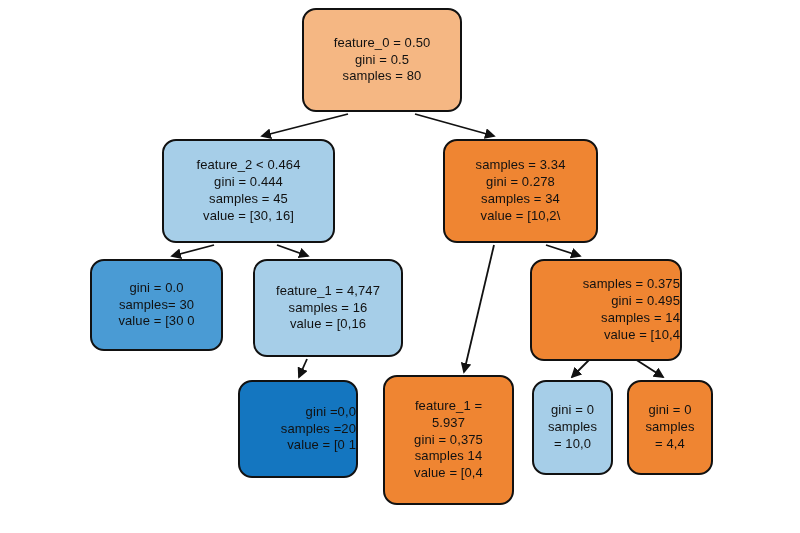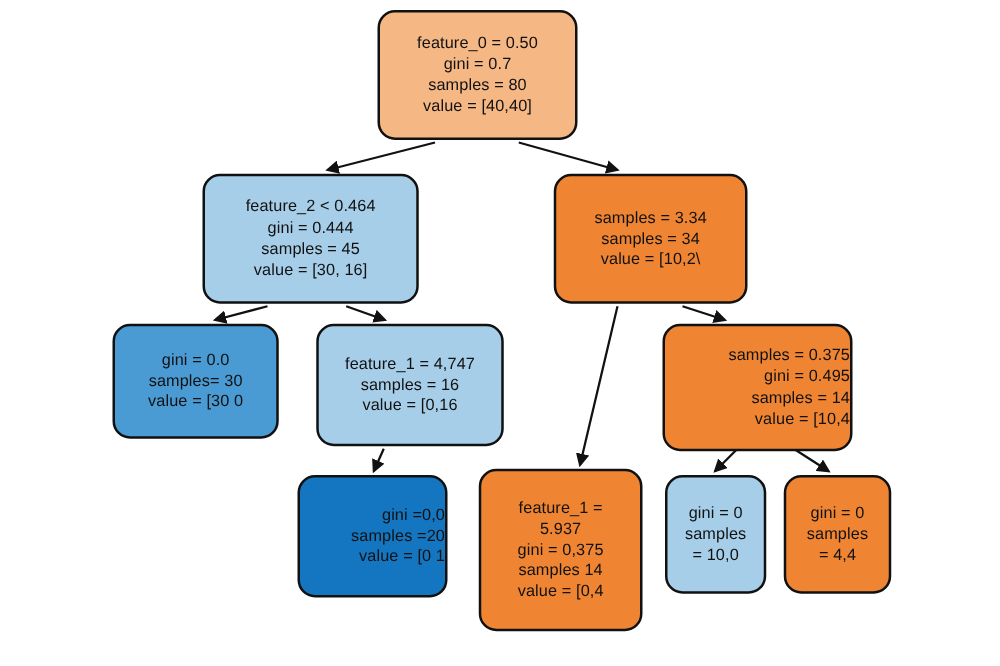--- a/index.html
+++ b/index.html
@@ -87,7 +87,7 @@
   <div id="nodes-group">
       <div class="node fill-light-orange" style="left: 302px; top: 8px; width: 160px; height: 104px;">
         <span class="line">feature_0 = 0.50</span>
-        <span class="line">gini = 0.7</span>
+        <span class="line">gini = 0.5</span>
         <span class="line">samples = 80</span>
         <span class="line">value = [40,40]</span>
       </div>

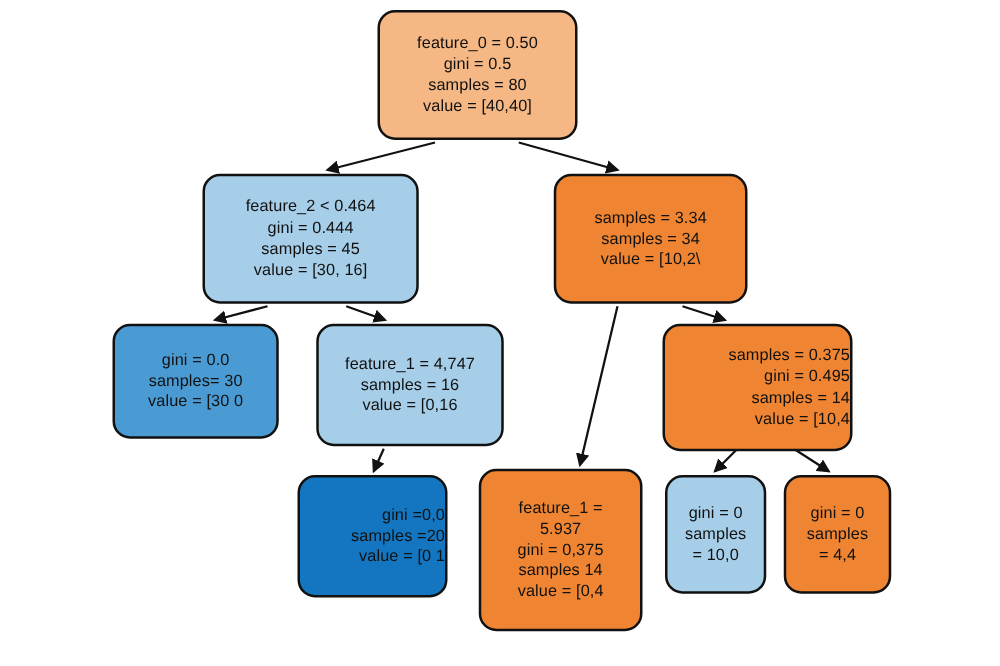--- a/index.html
+++ b/index.html
@@ -89,7 +89,6 @@
         <span class="line">feature_0 = 0.50</span>
         <span class="line">gini = 0.5</span>
         <span class="line">samples = 80</span>
-        <span class="line">value = [40,40]</span>
       </div>
       <div class="node fill-light-blue" style="left: 162px; top: 139px; width: 173px; height: 104px;">
         <span class="line">feature_2 &lt; 0.464</span>

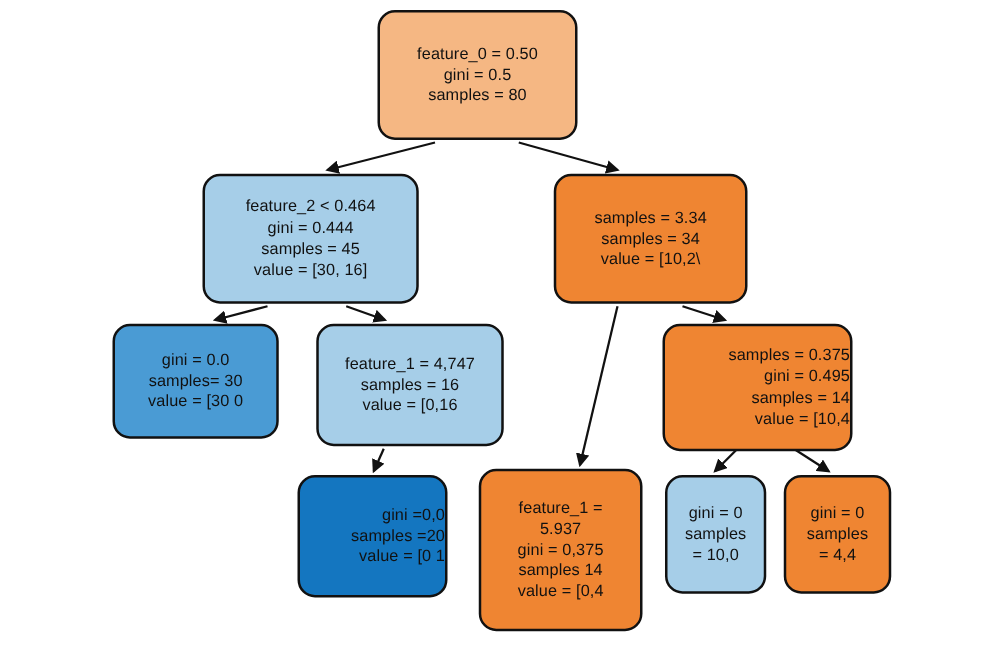--- a/index.html
+++ b/index.html
@@ -98,6 +98,7 @@
       </div>
       <div class="node fill-orange" style="left: 443px; top: 139px; width: 155px; height: 104px;">
         <span class="line">samples = 3.34</span>
+        <span class="line">gini = 0.278</span>
         <span class="line">samples = 34</span>
         <span class="line">value = [10,2\</span>
       </div>

